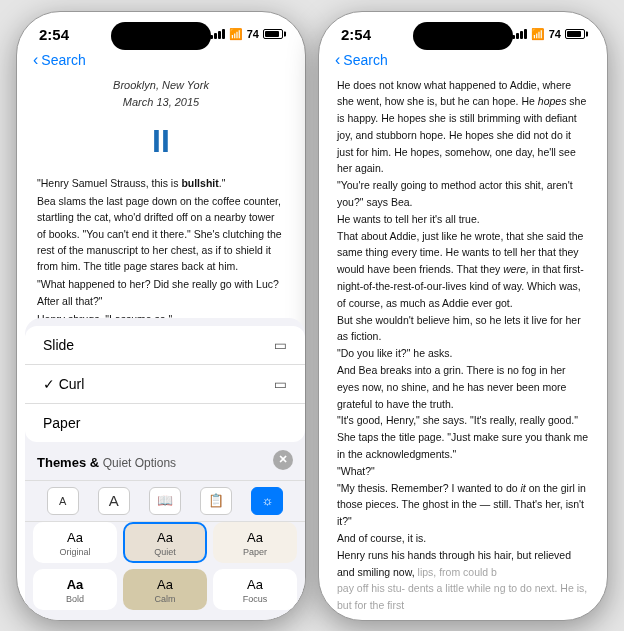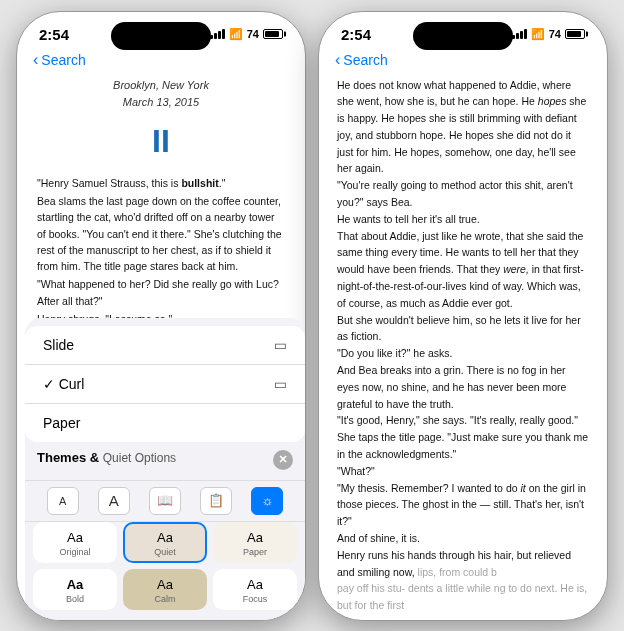--- a/index.html
+++ b/index.html
@@ -139,7 +139,7 @@
       color: #000;
       margin-bottom: 6px;
       display: flex;
-      align-items: flex-start;
+      align-items: flex-end;
       justify-content: space-between;
     }
     .close-btn {

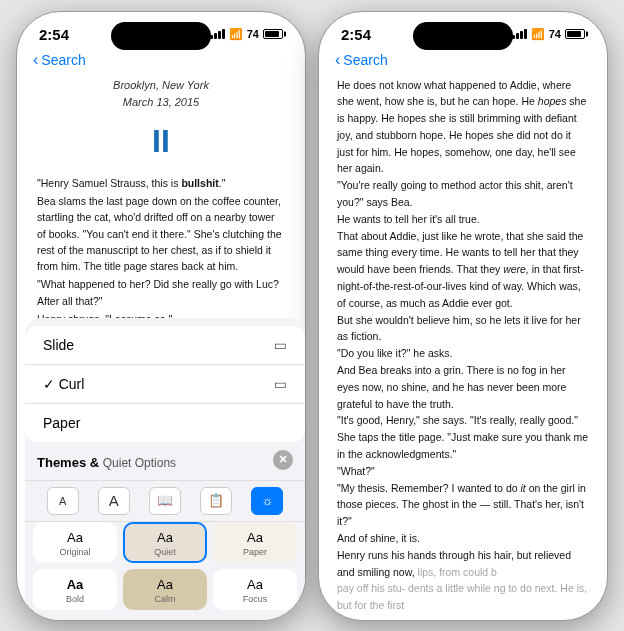--- a/index.html
+++ b/index.html
@@ -406,7 +406,7 @@
         <p>"It's good, Henry," she says. "It's really, really good." She taps the title page. "Just make sure you thank me in the acknowledgments."</p>
         <p>"What?"</p>
         <p>"My thesis. Remember? I wanted to do <span style="font-style:italic">it</span> on the girl in those pieces. The ghost in the — still. That's her, isn't it?"</p>
-        <p>And of shine, it is.</p>
+        <p>And of course, it is.</p>
         <p>Henry runs his hands through his hair, but relieved and smiling now, <span style="opacity:0.4">lips, from could b</span></p>
         <p style="opacity:0.4">pay off his stu- dents a little while ng to do next. He is, but for the first</p>
 

